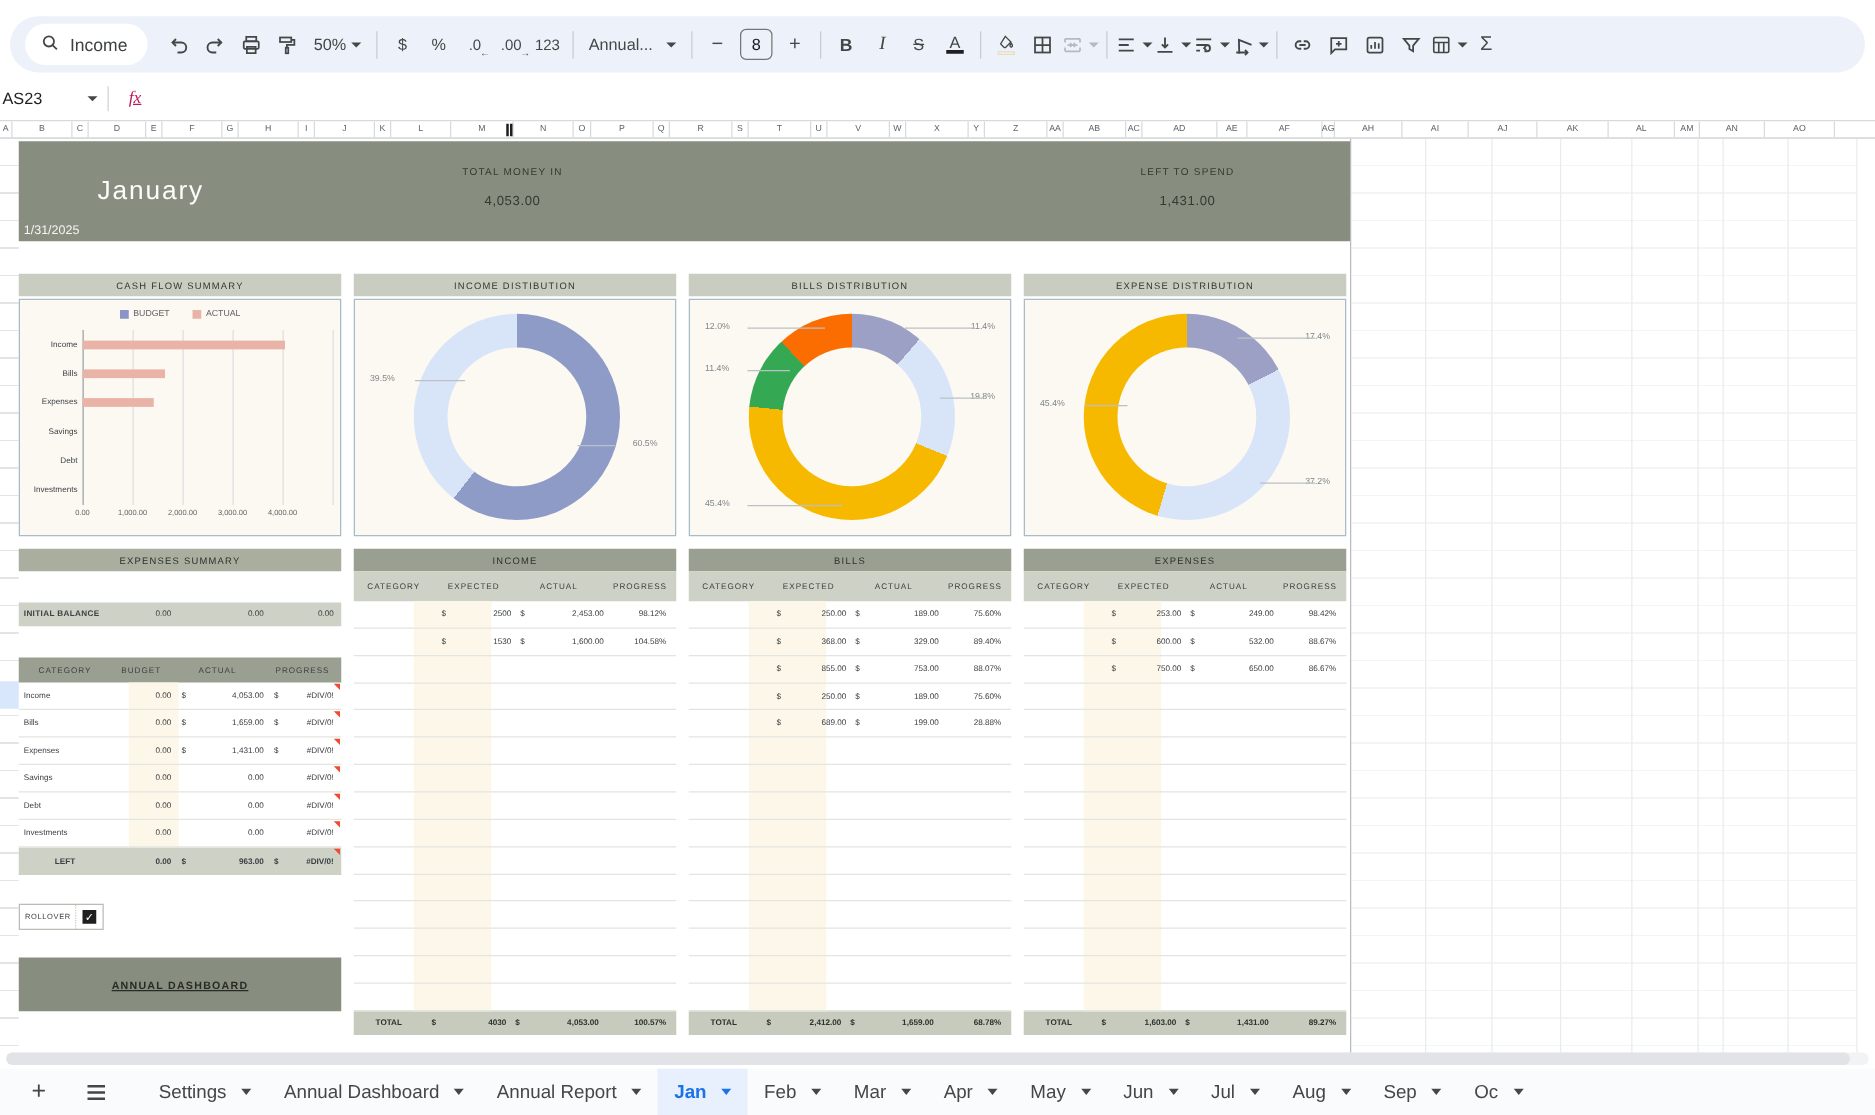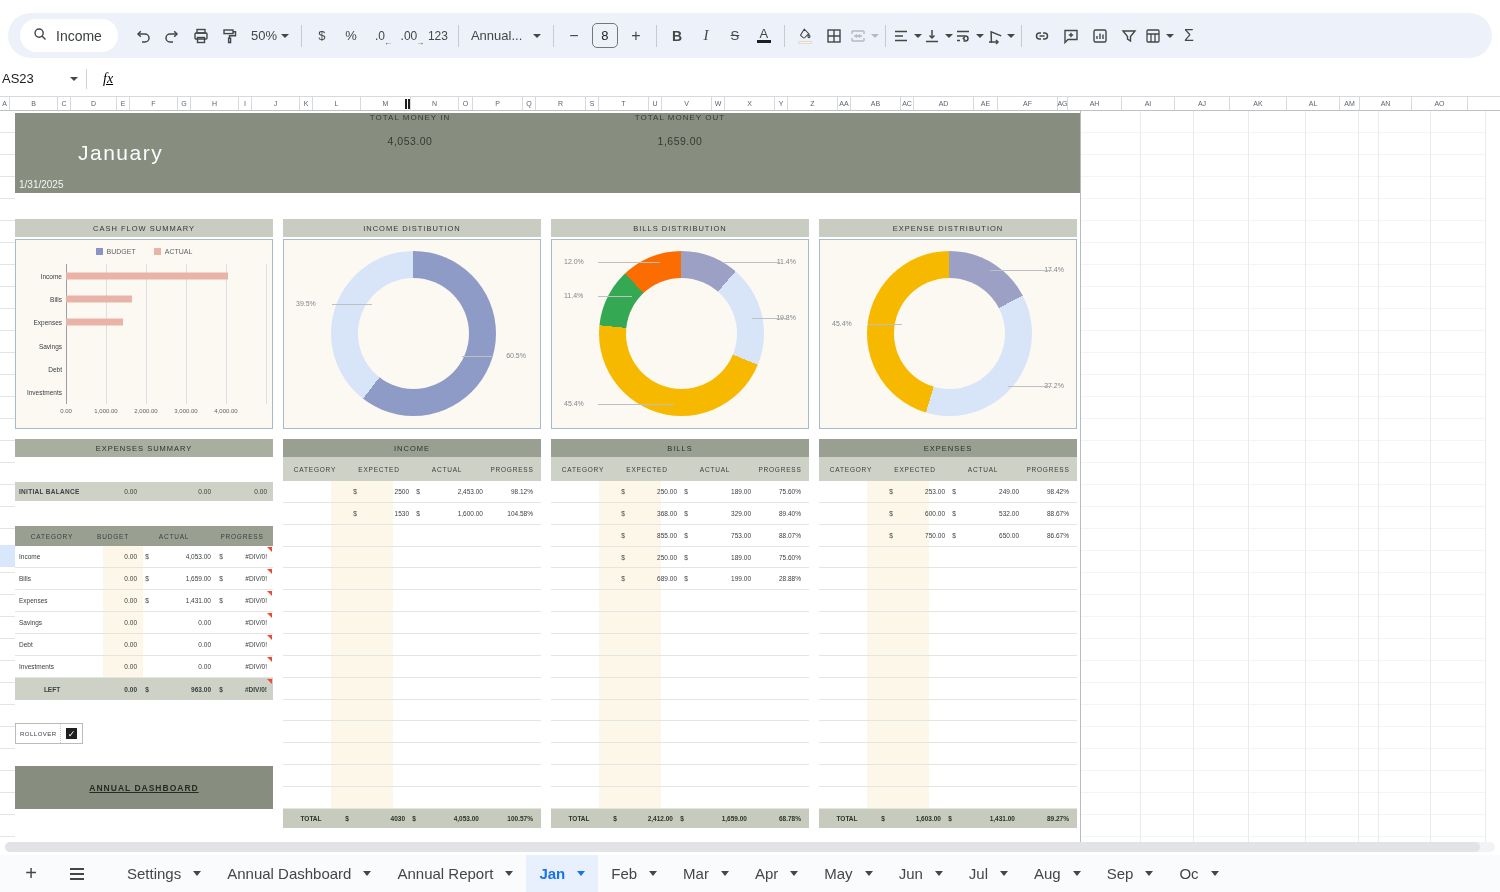--- a/index.html
+++ b/index.html
@@ -46,7 +46,7 @@
     padding:0 8px 0 2px; font-size:13px; color:#202124; cursor:pointer; }
   .name-box .caret { color:#444746; }
   .fbar-sep { width:1px; height:20px; background:#d0d3d6; }
-  .fx { font-style:italic; font-family:"Liberation Serif", serif; color:#000000;
+  .fx { font-style:italic; font-family:"Liberation Serif", serif; color:#be185d;
     font-size:14px; margin:0 14px 0 16px;text-decoration:underline; }
   .formula-input { flex:1; height:100%; }
 

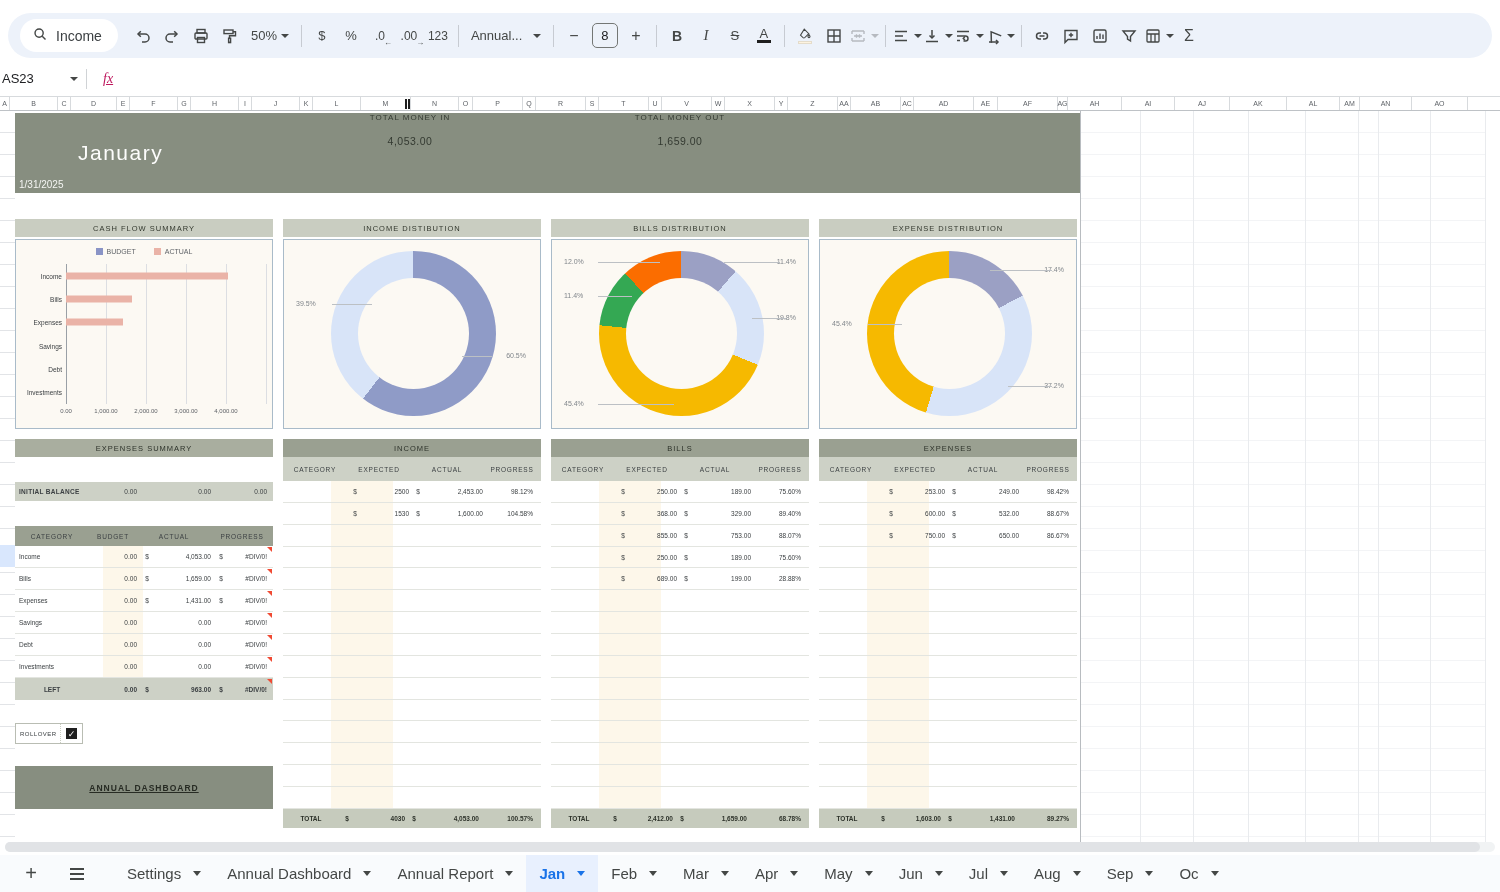--- a/index.html
+++ b/index.html
@@ -76,7 +76,7 @@
     letter-spacing:1.5px; color:#fdfdfc; }
   .band .bdate { position:absolute; left:4px; bottom:3px; font-size:10px; color:#f4f5f2; }
   .bstat { position:absolute; top:0; height:100%; width:230px; text-align:center; color:#343a31; }
-  .bstat .lbl { font-size:8px; letter-spacing:1px; }
+  .bstat .lbl { margin-top:20px; font-size:8px; letter-spacing:1px; }
   .bstat .val { margin-top:13px; font-size:10.5px; letter-spacing:0.5px; }
 
   .ptitle { position:absolute; top:108px; height:18px; background:#c9cdc1;

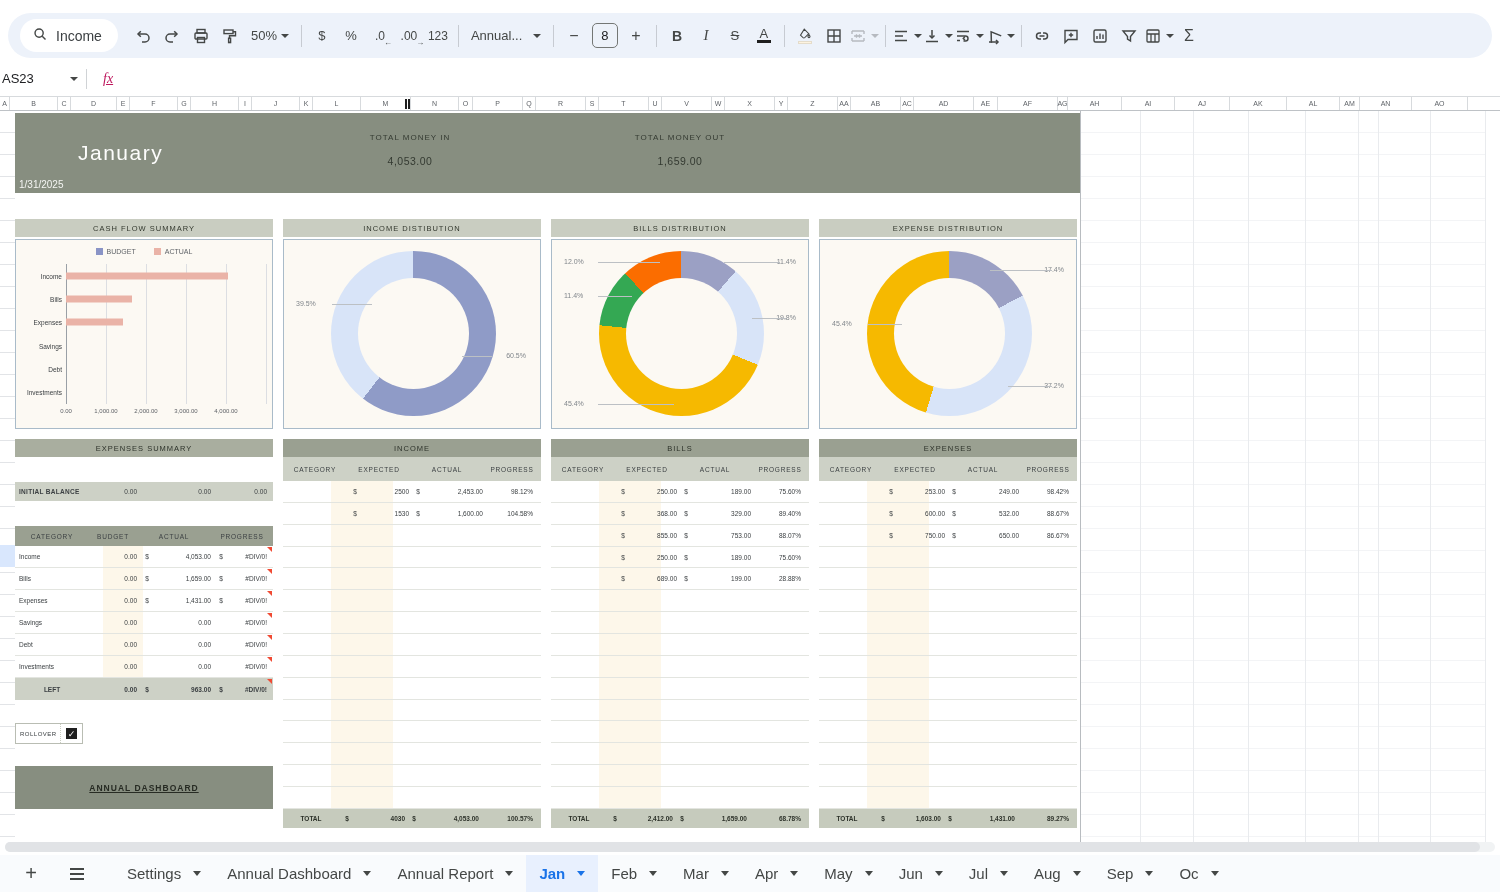--- a/index.html
+++ b/index.html
@@ -401,10 +401,6 @@
         <div class="lbl">TOTAL MONEY IN</div>
           <div class="val">4,053.00</div>
       </div>
-      <div class="bstat" style="left:550px;">
-        <div class="lbl">TOTAL MONEY OUT</div>
-          <div class="val">1,659.00</div>
-      </div>
     </div>
 
     <div class="ptitle" style="left:15px;">CASH FLOW SUMMARY</div>

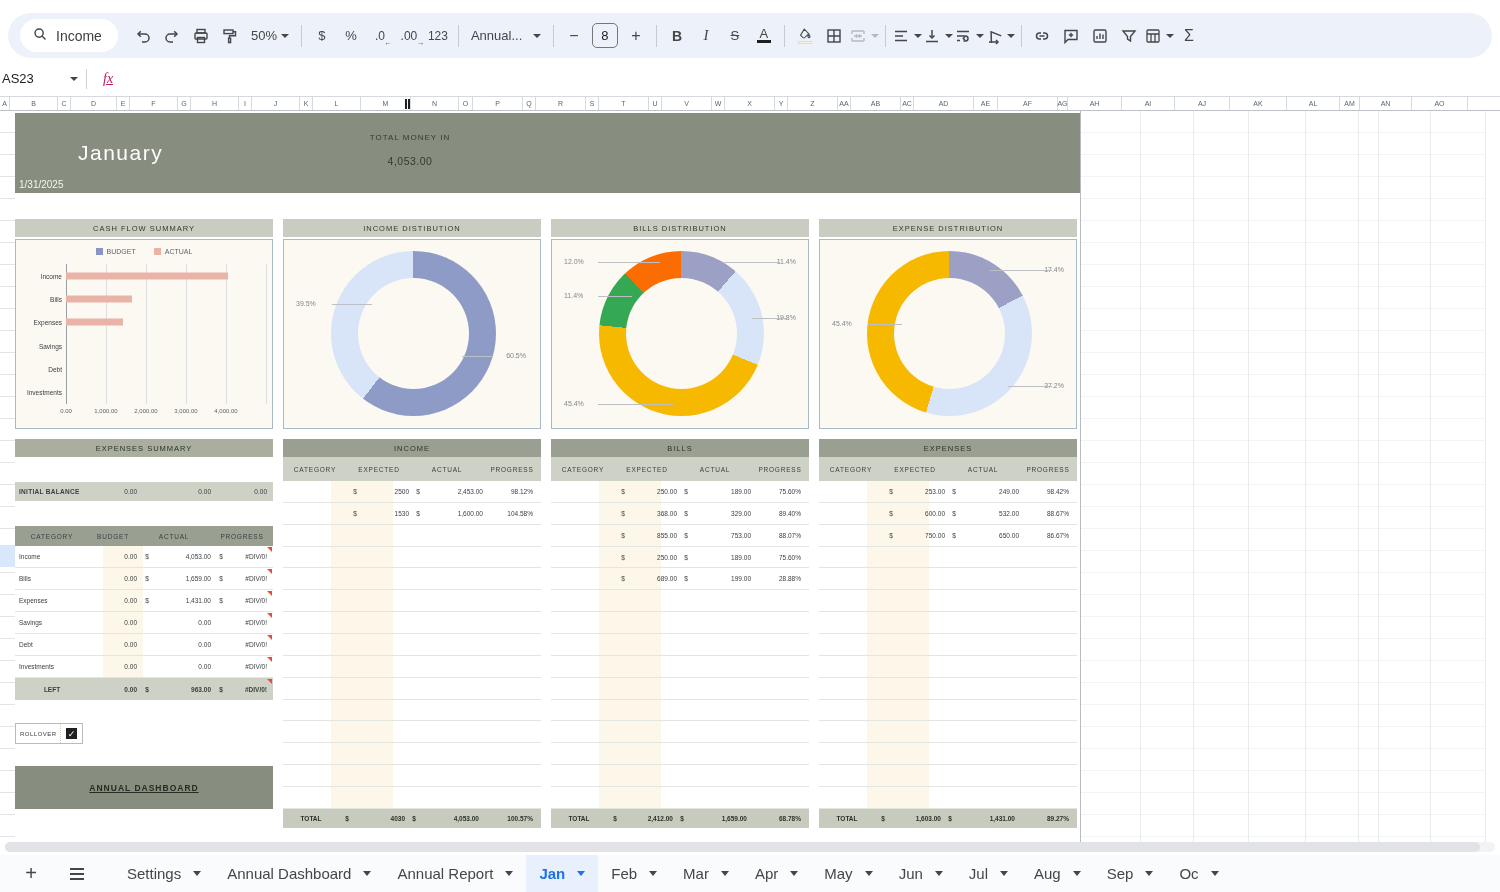--- a/index.html
+++ b/index.html
@@ -401,6 +401,10 @@
         <div class="lbl">TOTAL MONEY IN</div>
           <div class="val">4,053.00</div>
       </div>
+      <div class="bstat" style="left:820px;">
+        <div class="lbl">LEFT TO SPEND</div>
+          <div class="val">1,431.00</div>
+      </div>
     </div>
 
     <div class="ptitle" style="left:15px;">CASH FLOW SUMMARY</div>

